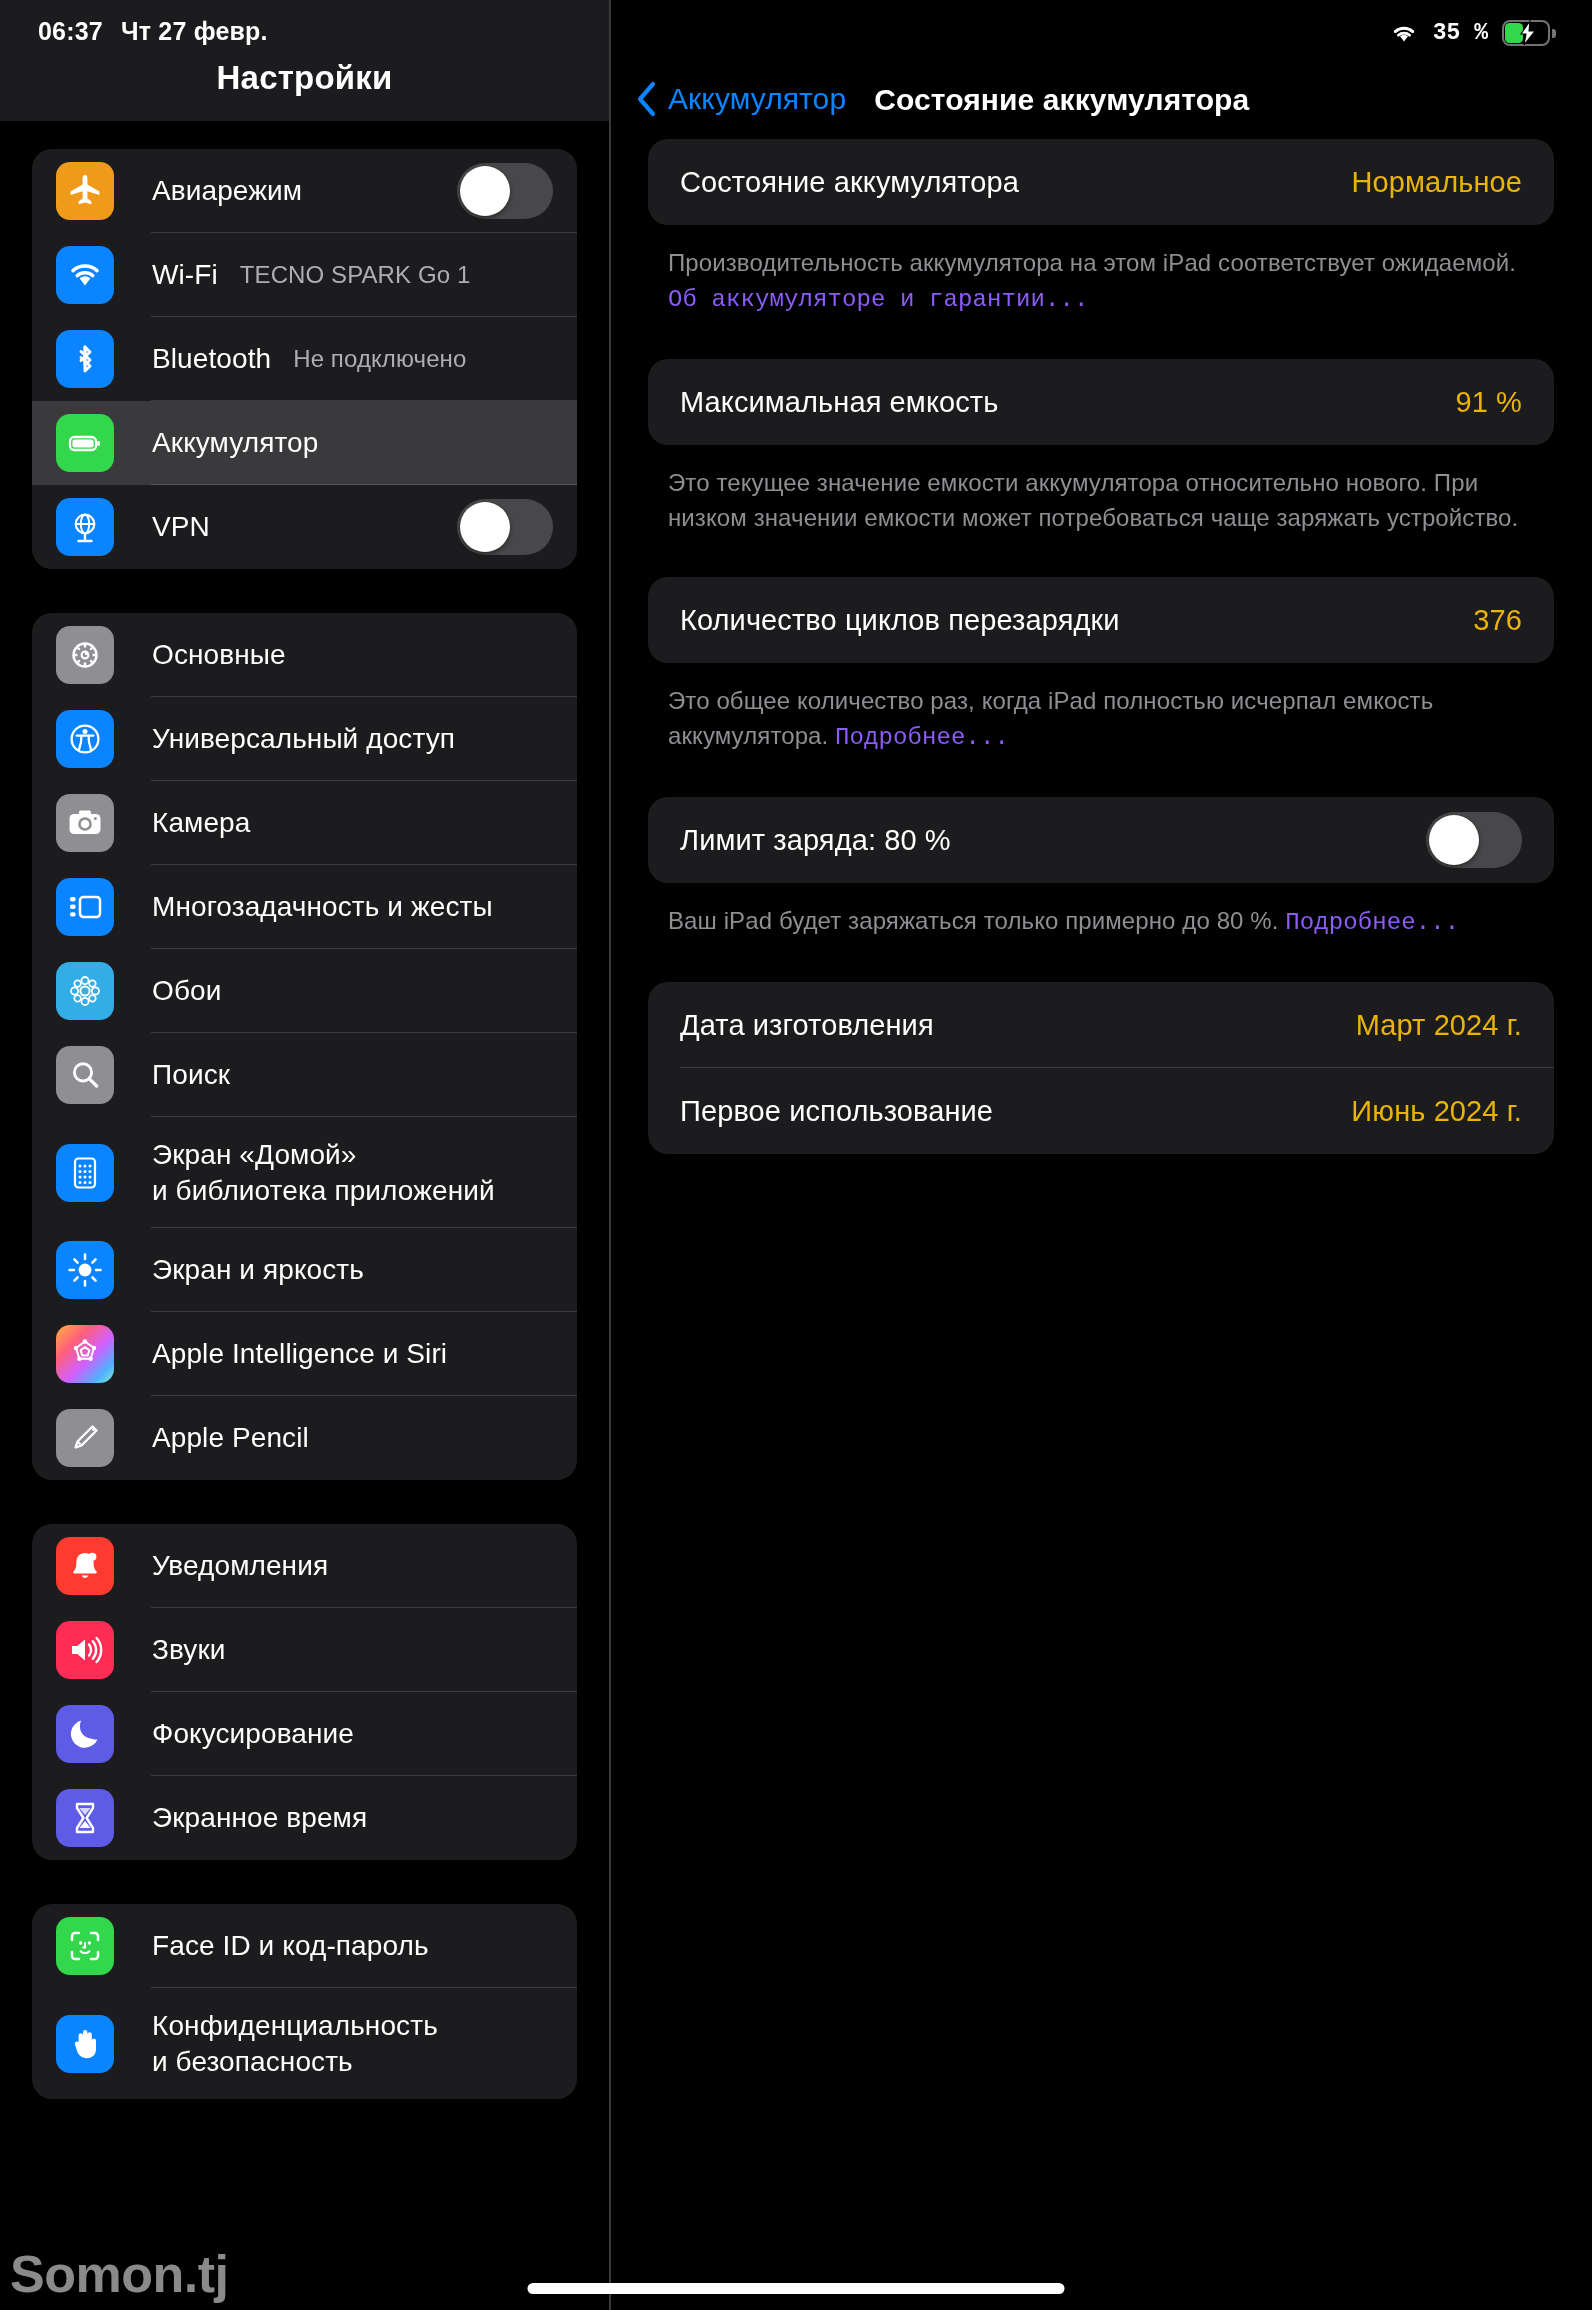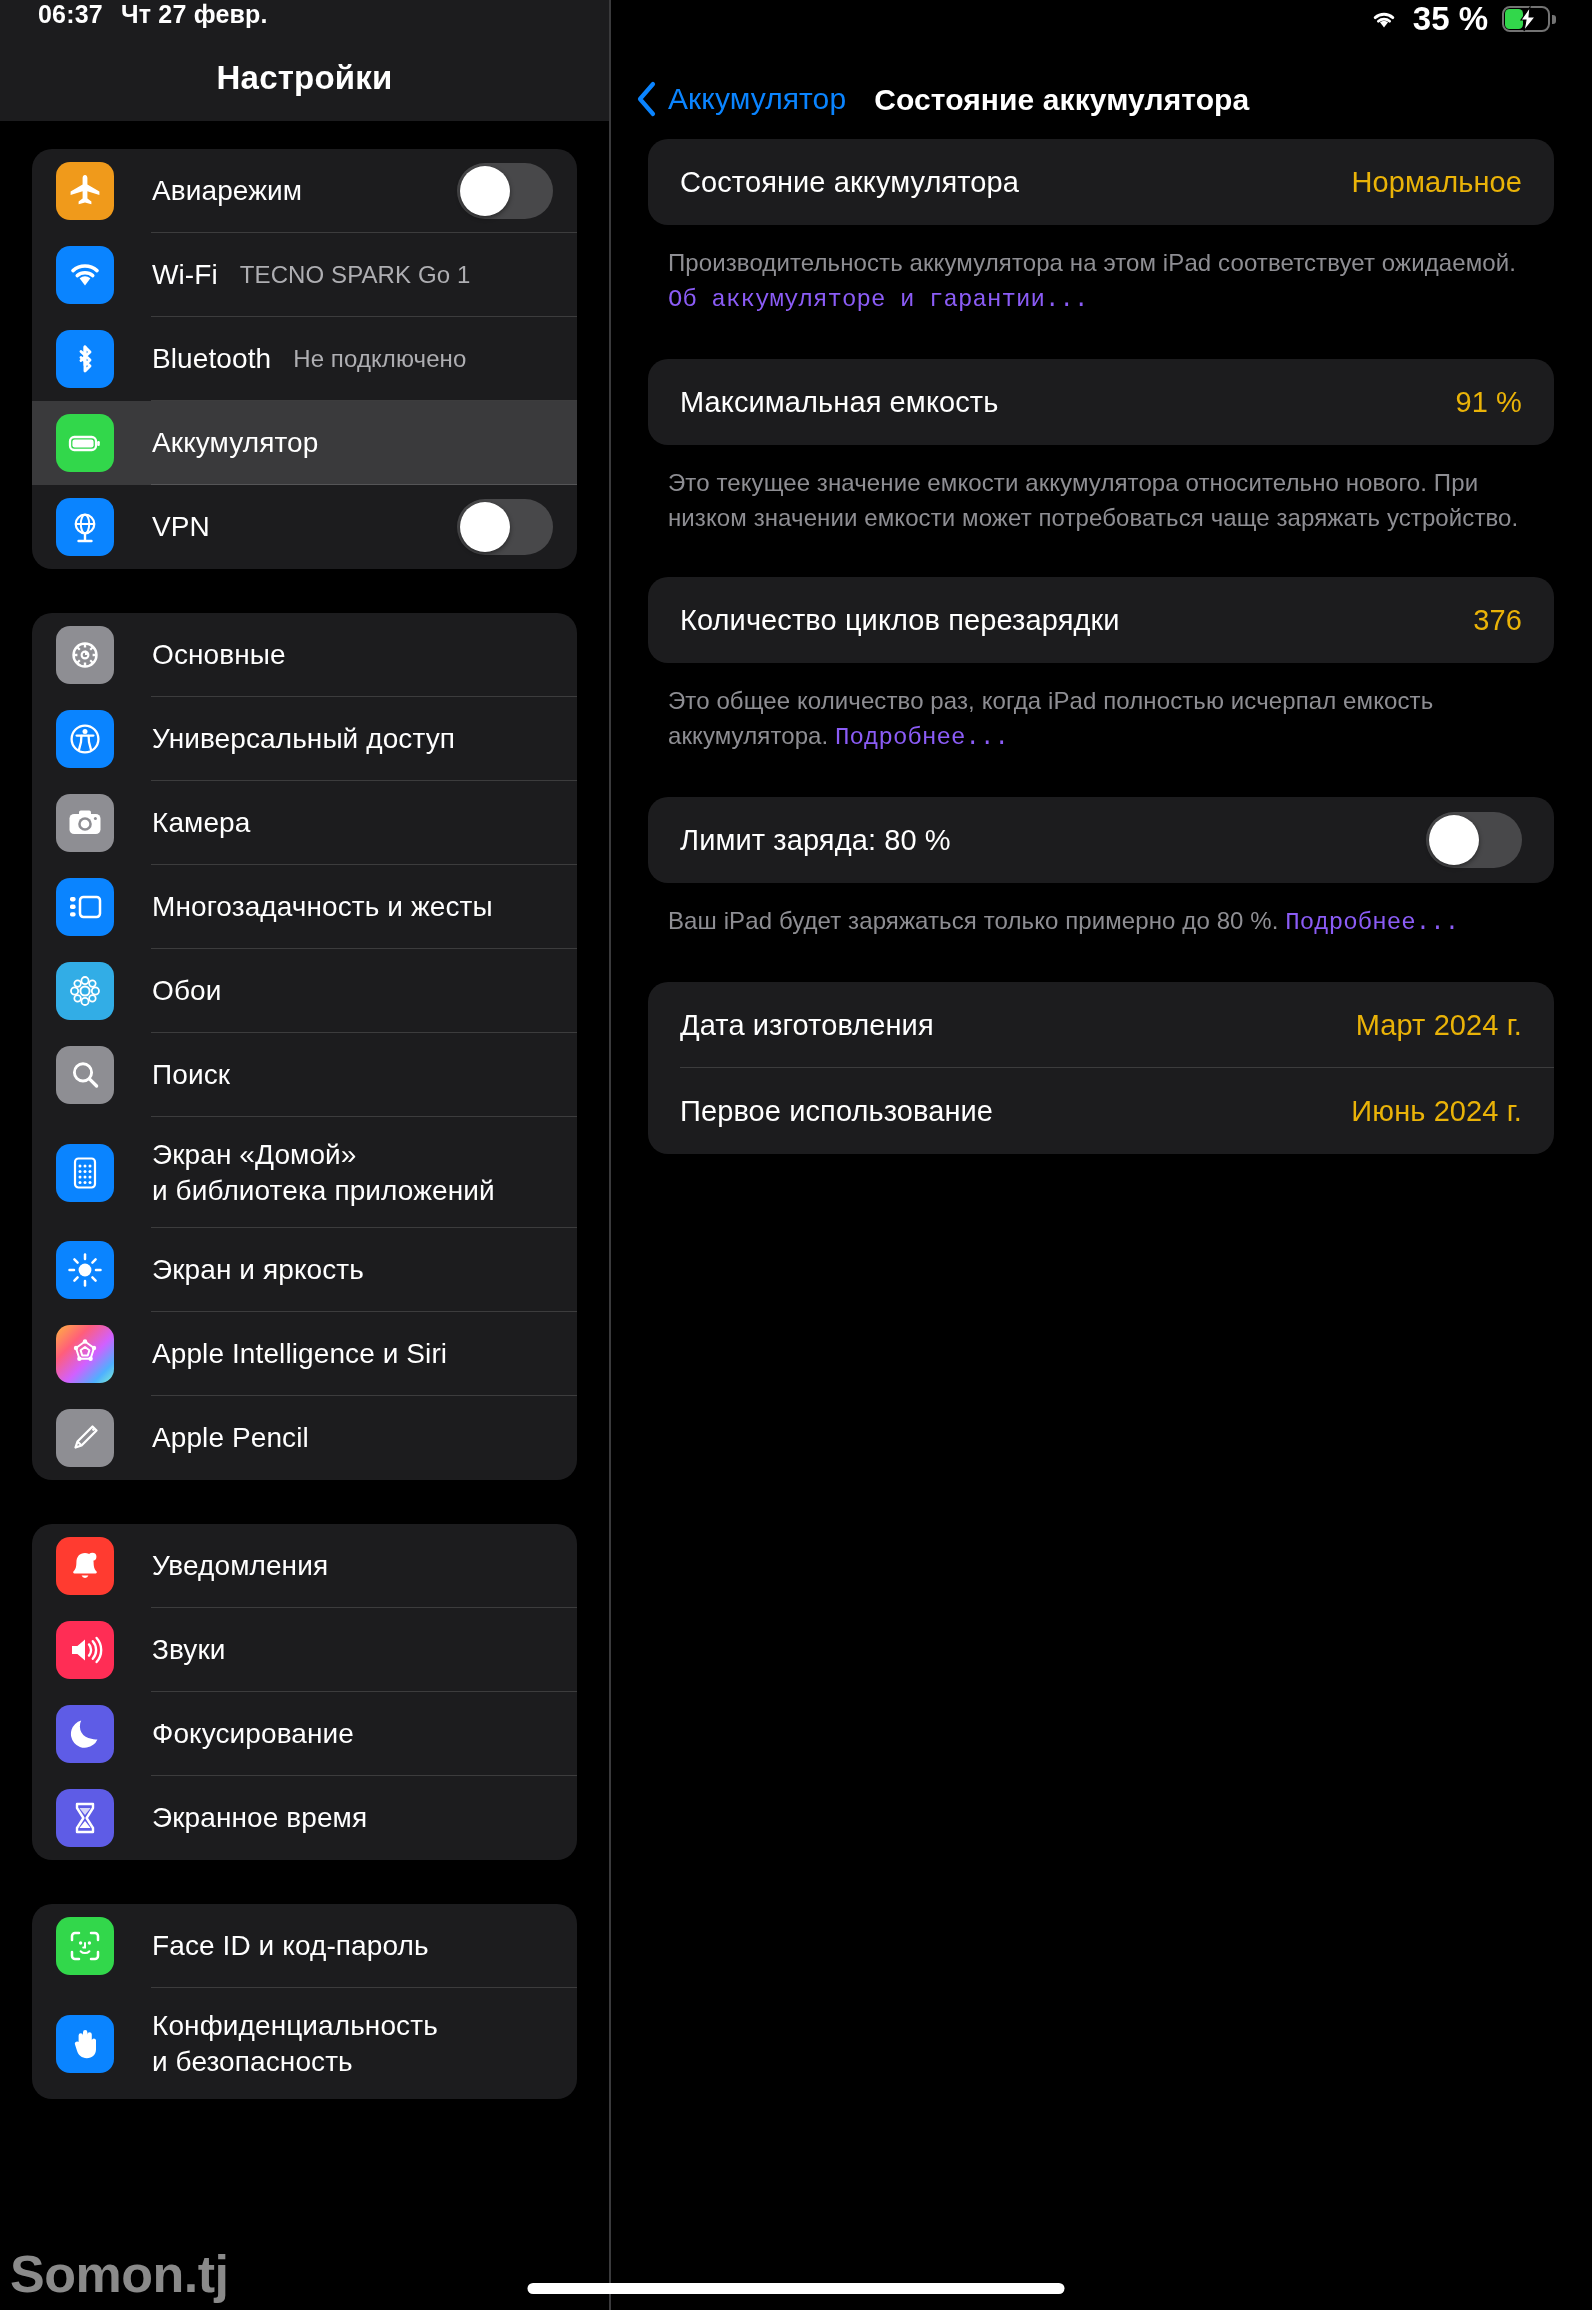--- a/index.html
+++ b/index.html
@@ -14,7 +14,7 @@
   
   #statusbar{
     position:absolute; left:0; top:0; width:1592px; height:46px;
-    display:flex; align-items:flex-start; z-index:30;
+    display:flex; align-items:flex-end; z-index:30;
   }
   .sb-left{ display:flex; align-items:baseline; gap:18px; padding-left:38px; }
   .sb-time{ font-size:25px; font-weight:700; color:#fff; letter-spacing:0.2px; }

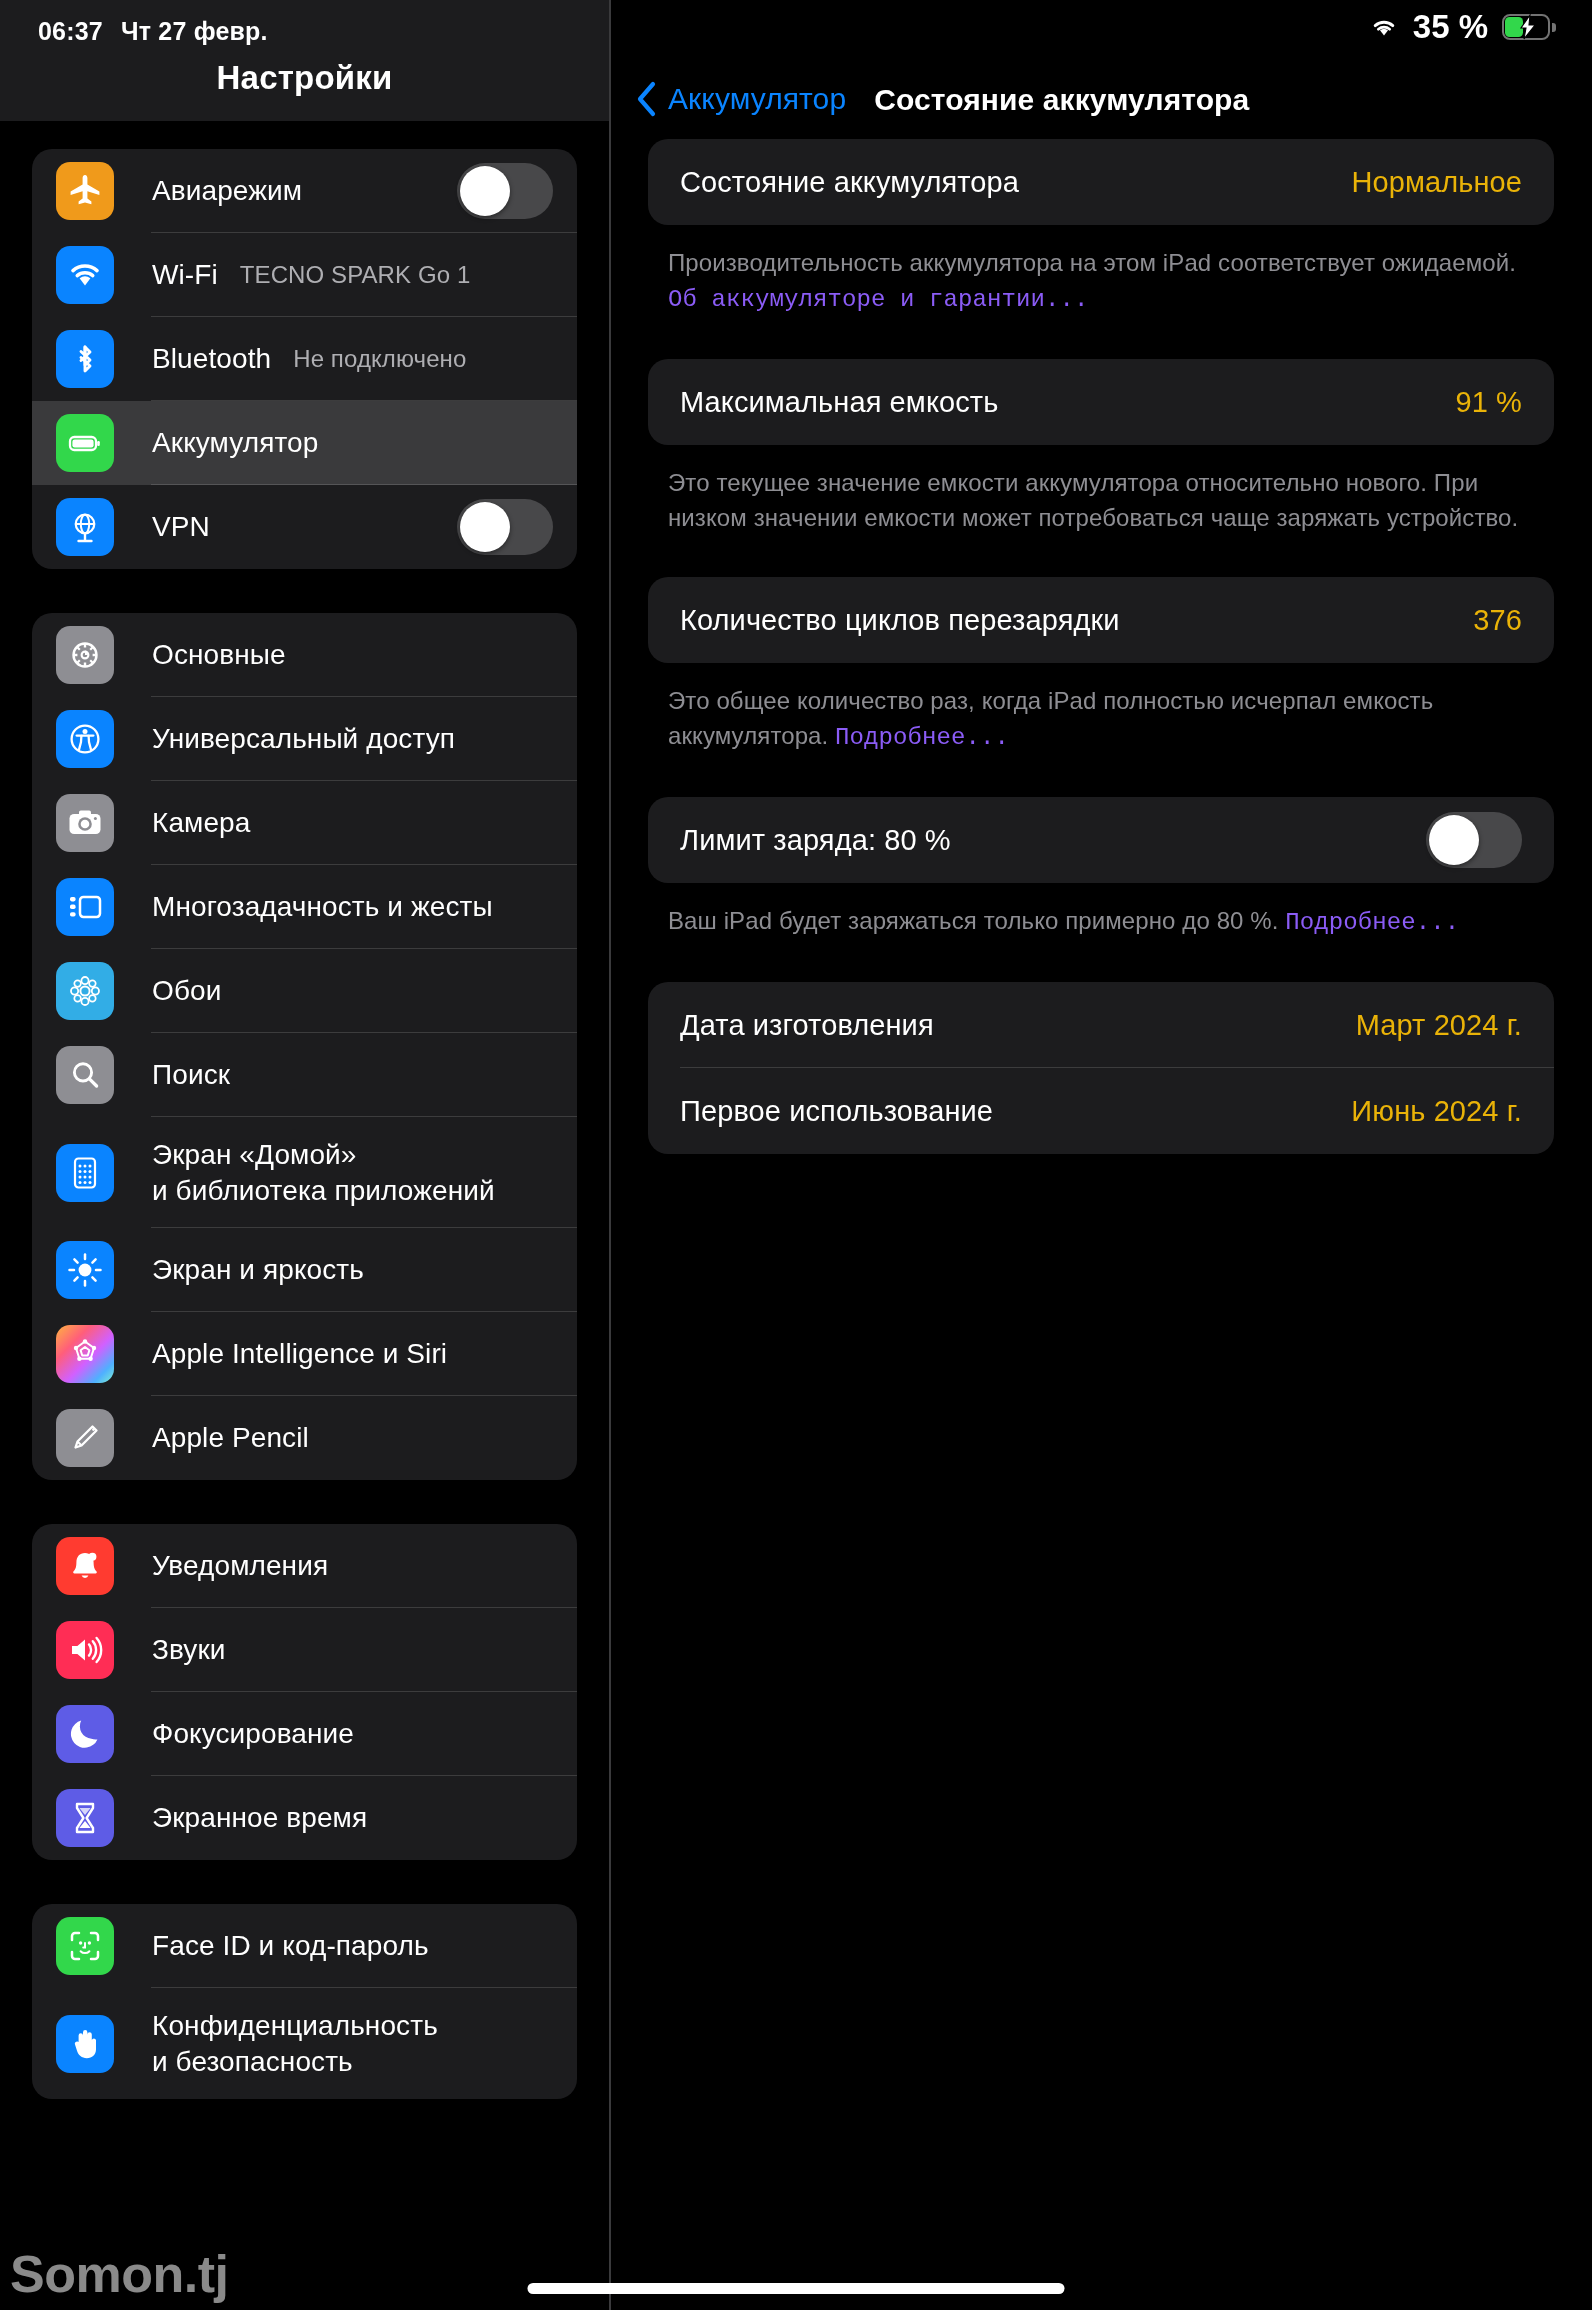--- a/index.html
+++ b/index.html
@@ -20,7 +20,7 @@
   .sb-time{ font-size:25px; font-weight:700; color:#fff; letter-spacing:0.2px; }
   .sb-date{ font-size:25px; font-weight:700; color:#fff; letter-spacing:0.2px; }
   .sb-right{ margin-left:auto; display:flex; align-items:center; gap:14px; padding-right:36px; }
-  .sb-pct{ font-size:33px; font-weight:600; color:#fff; }
+  .sb-pct{ font-size:23px; font-weight:600; color:#fff;font-family:Liberation Mono, monospace; }
   .wifi-ic{ width:30px; height:24px; position:relative; display:block; }
   .batt{ position:relative; width:54px; height:26px; }
   .batt-body{

